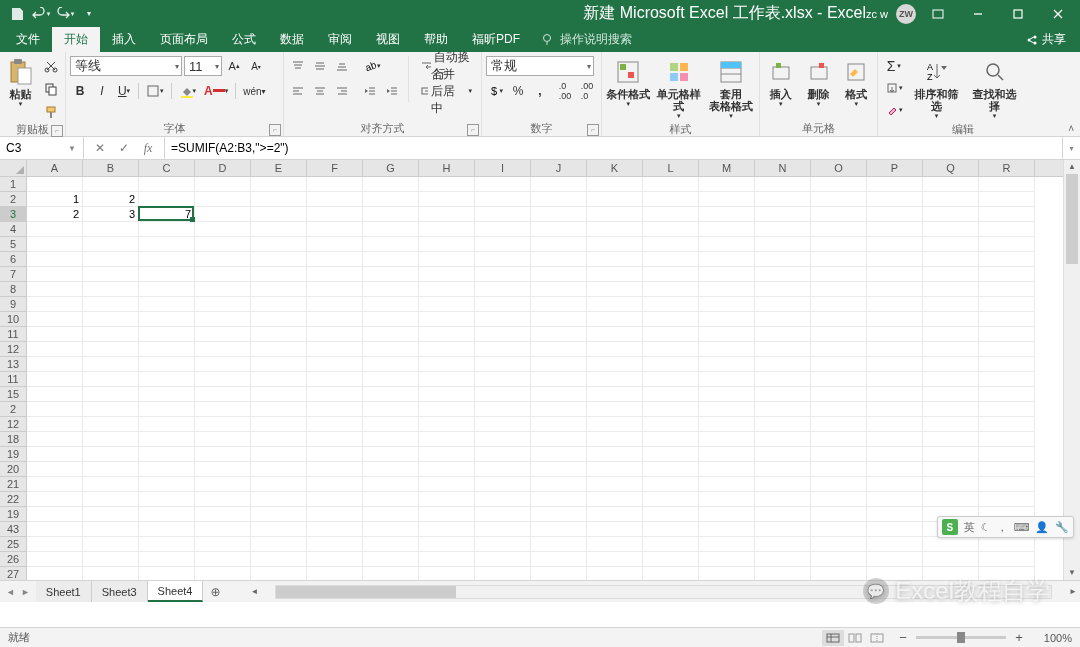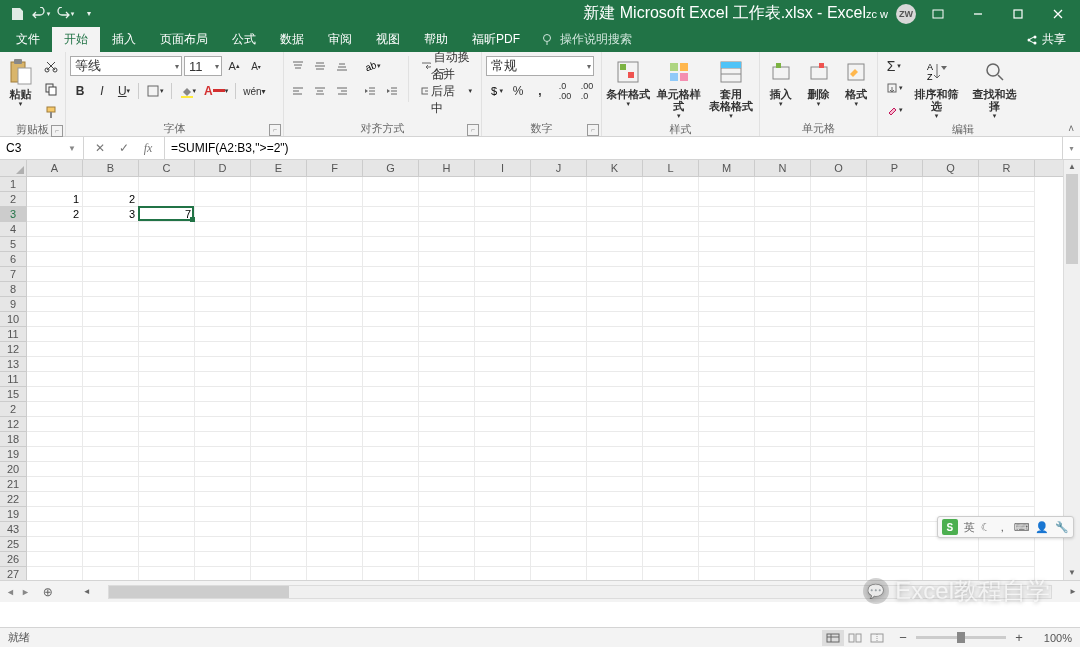--- a/index.html
+++ b/index.html
@@ -1137,6 +1137,11 @@
     <span>◄</span>
     <span>►</span>
   </div>
+  <div class="stabs" id="stabs">
+      <div class="stab">Sheet1</div>
+      <div class="stab">Sheet3</div>
+      <div class="stab active">Sheet4</div>
+    </div>
   <div class="addsheet">⊕</div>
   <div class="hscroll">
     <span class="harr">◄</span>

